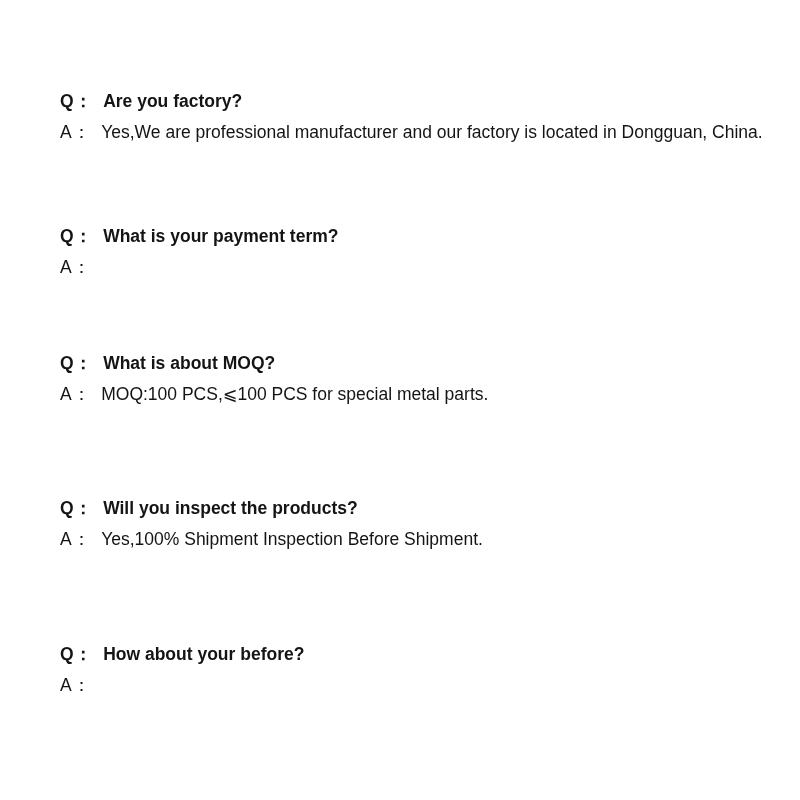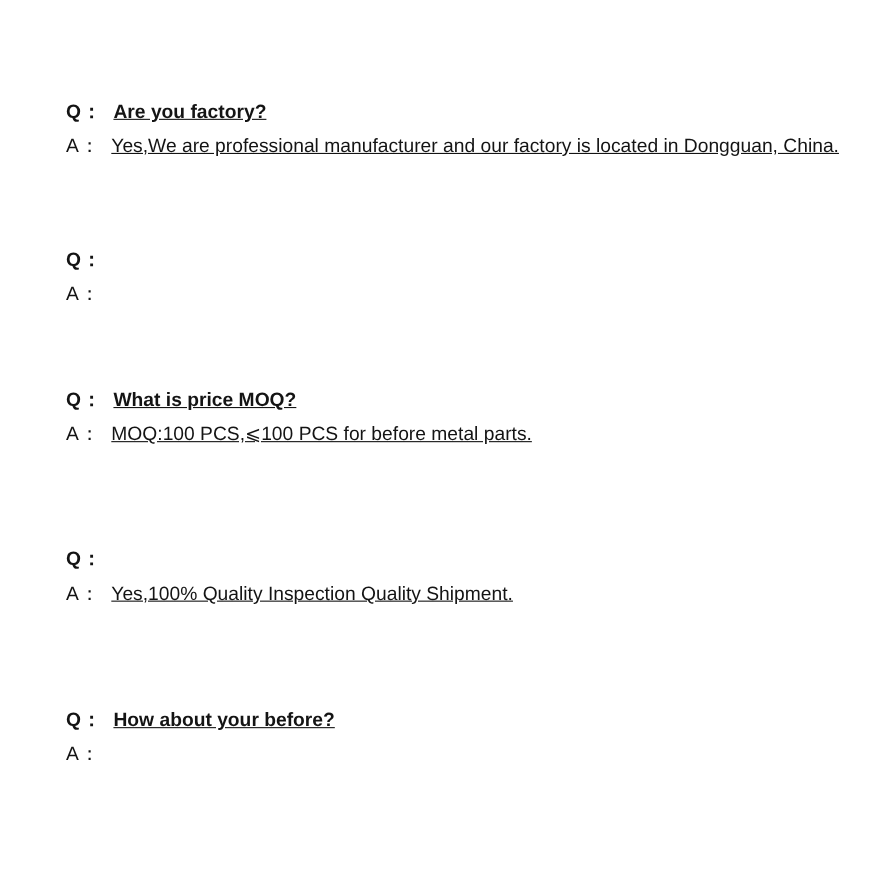--- a/index.html
+++ b/index.html
@@ -36,7 +36,7 @@
     margin-right: 10px;
     letter-spacing: 1px;
   }
-  .text { flex: 0 1 auto; text-decoration: underline; }
+  .text { flex: 0 1 auto; }
   
   .faq-item:nth-of-type(1) { top: 86px;  }
   .faq-item:nth-of-type(2) { top: 221px; }

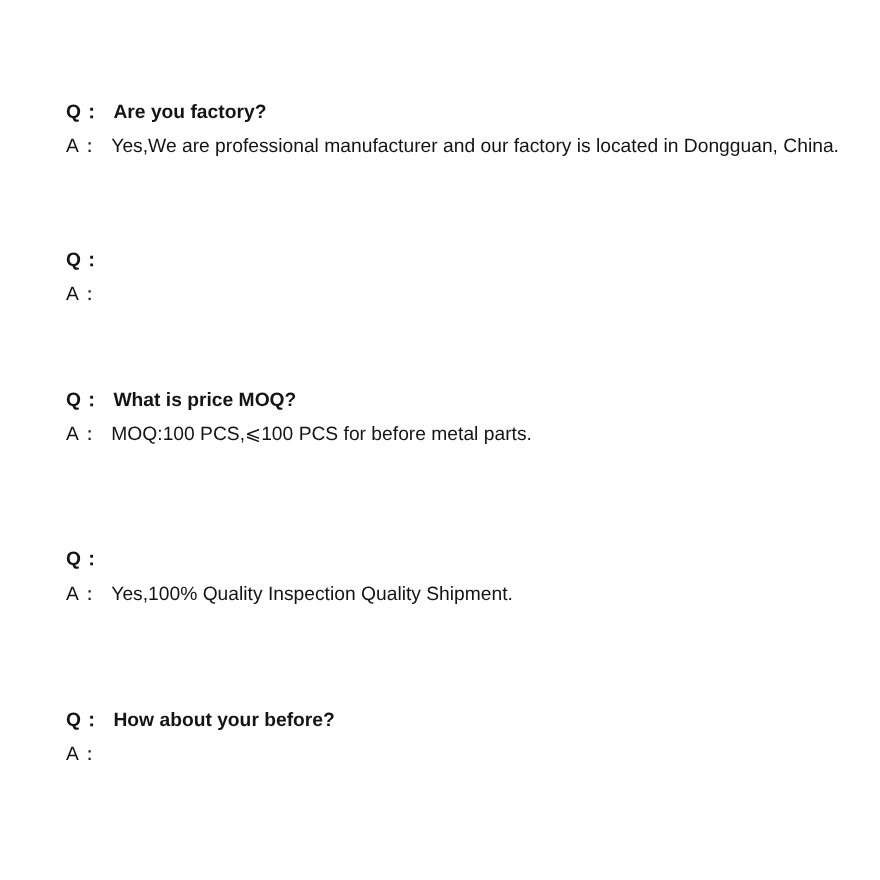--- a/index.html
+++ b/index.html
@@ -63,6 +63,7 @@
   <div class="faq-item">
     <div class="q-line">
       <span class="prefix">Q：</span>
+      <span class="text">What is your payment term?</span>
     </div>
     <div class="a-line">
       <span class="prefix">A：</span>

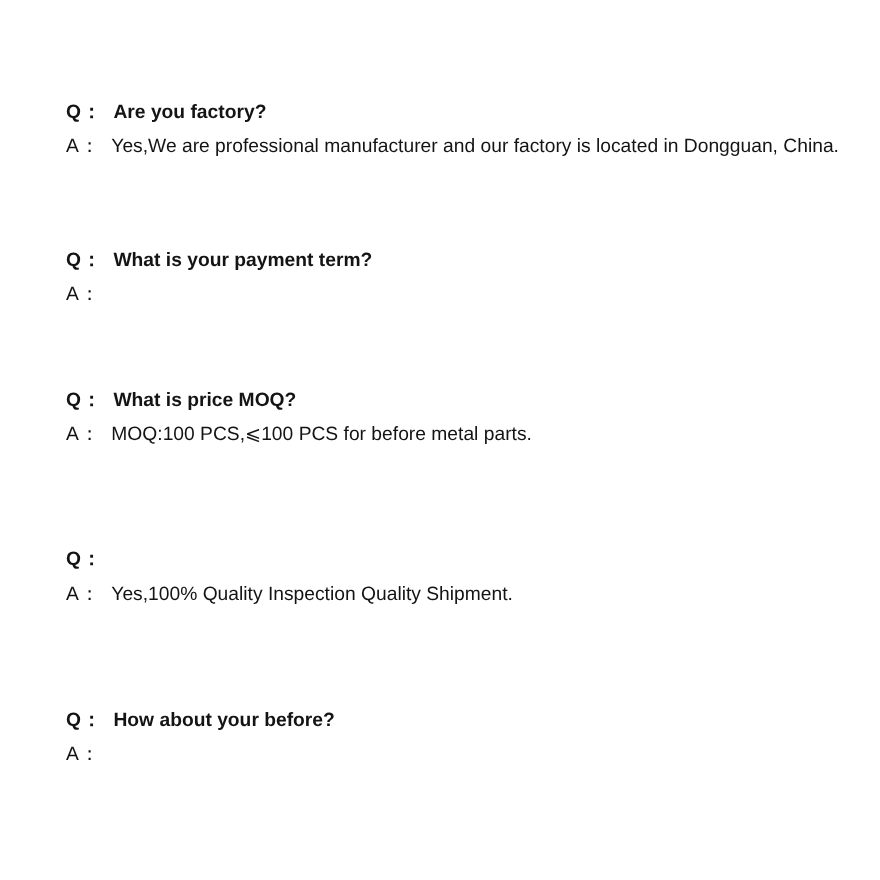--- a/index.html
+++ b/index.html
@@ -73,7 +73,7 @@
   <div class="faq-item">
     <div class="q-line">
       <span class="prefix">Q：</span>
-      <span class="text">What is price MOQ?</span>
+      <span class="text">What is about MOQ?</span>
     </div>
     <div class="a-line">
       <span class="prefix">A：</span>

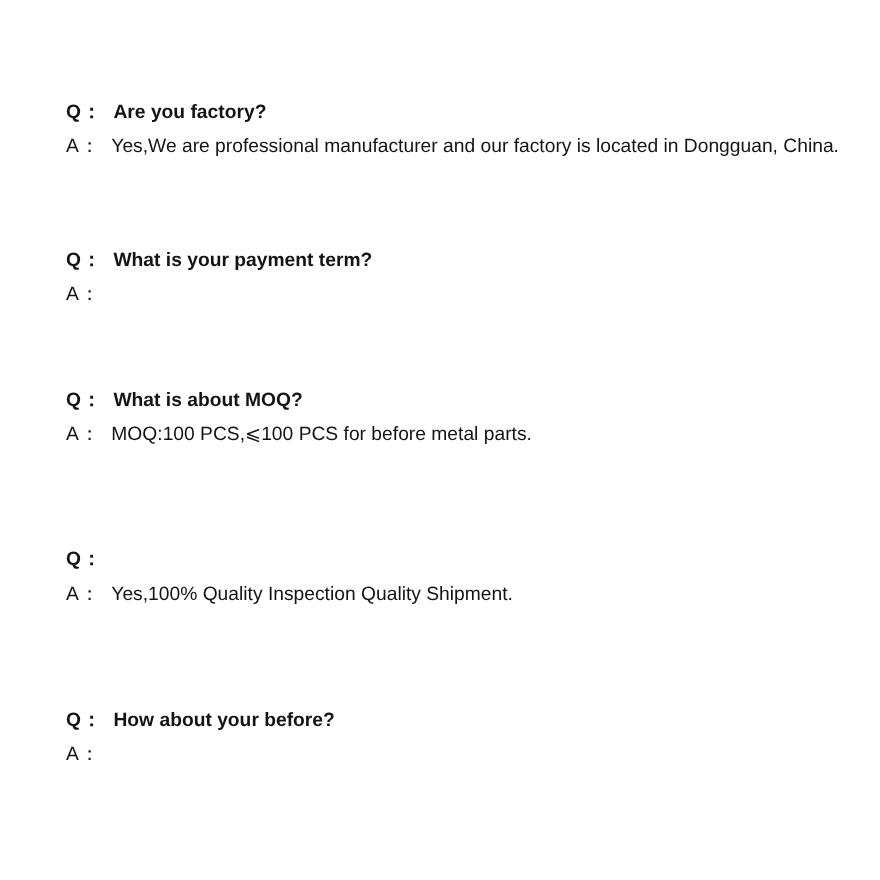--- a/index.html
+++ b/index.html
@@ -77,7 +77,7 @@
     </div>
     <div class="a-line">
       <span class="prefix">A：</span>
-      <span class="text">MOQ:100 PCS,⩽100 PCS for before metal parts.</span>
+      <span class="text">MOQ:100 PCS,⩽100 PCS for special metal parts.</span>
     </div>
   </div>
 

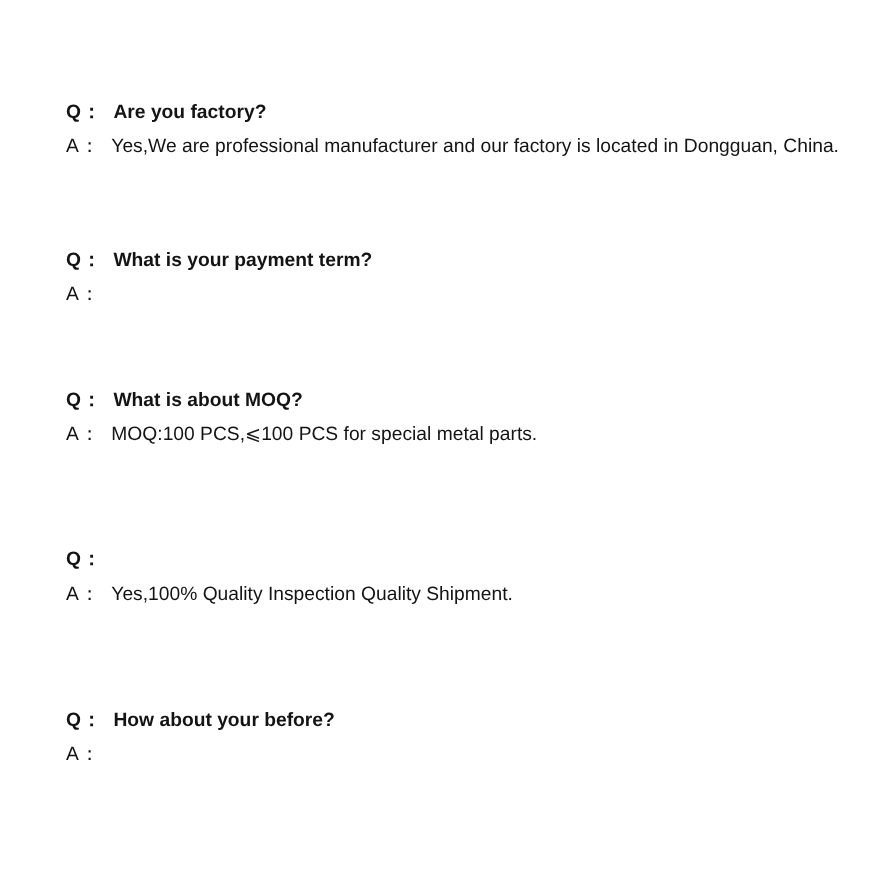--- a/index.html
+++ b/index.html
@@ -84,6 +84,7 @@
   <div class="faq-item">
     <div class="q-line">
       <span class="prefix">Q：</span>
+      <span class="text">Will you inspect the products?</span>
     </div>
     <div class="a-line">
       <span class="prefix">A：</span>

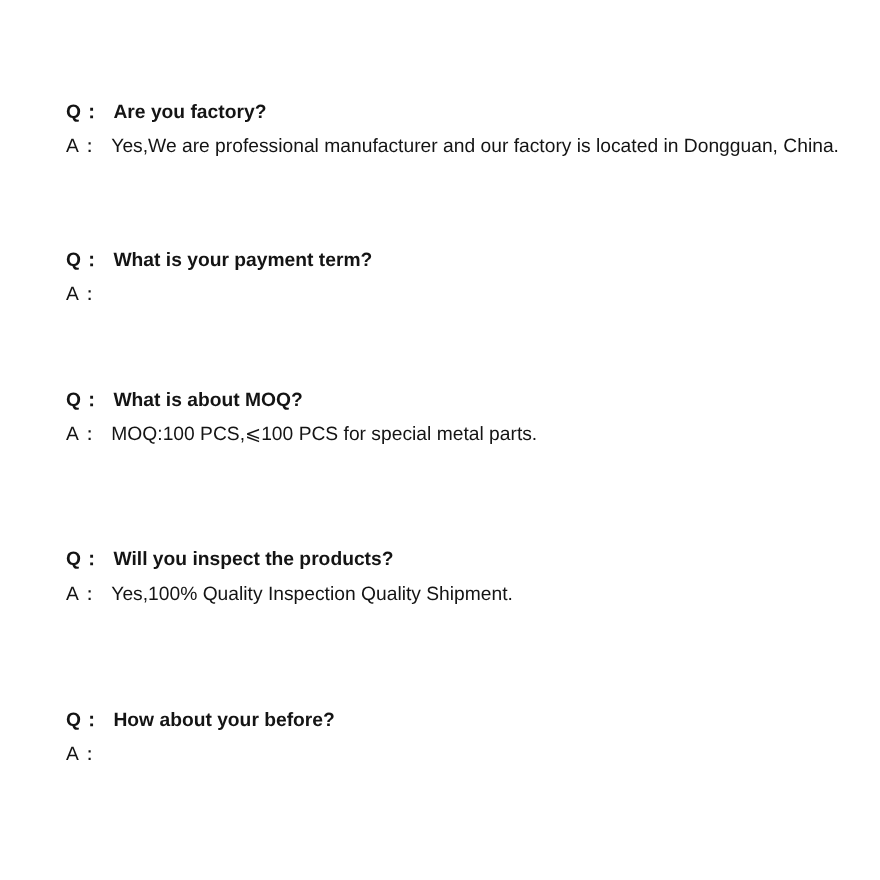--- a/index.html
+++ b/index.html
@@ -88,7 +88,7 @@
     </div>
     <div class="a-line">
       <span class="prefix">A：</span>
-      <span class="text">Yes,100% Quality Inspection Quality Shipment.</span>
+      <span class="text">Yes,100% Shipment Inspection Before Shipment.</span>
     </div>
   </div>
 

